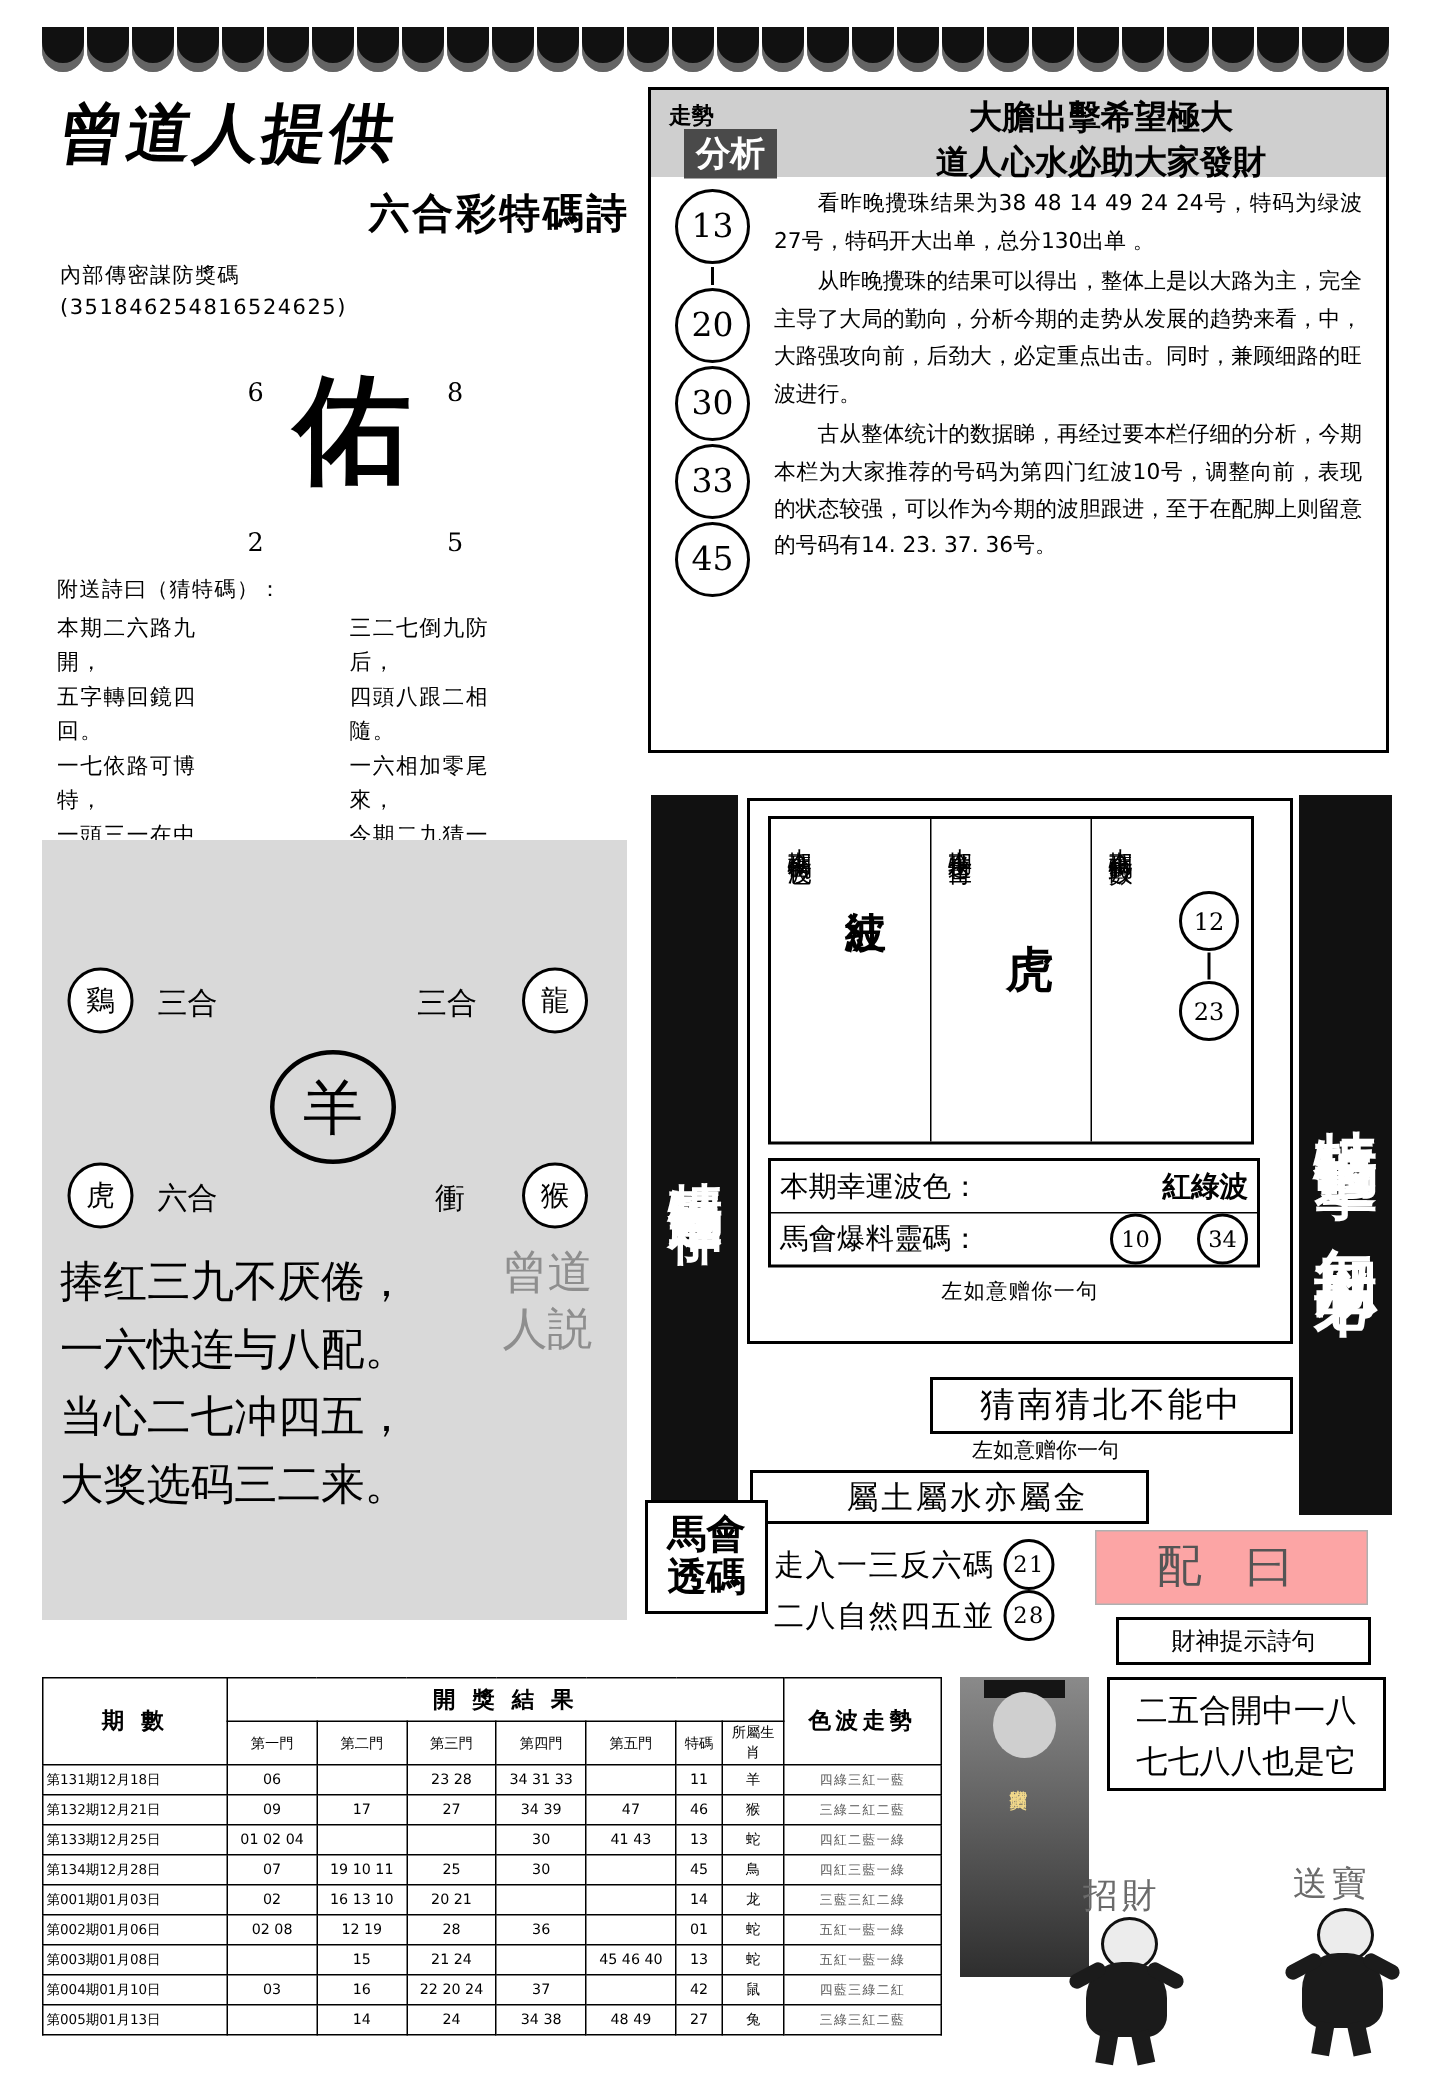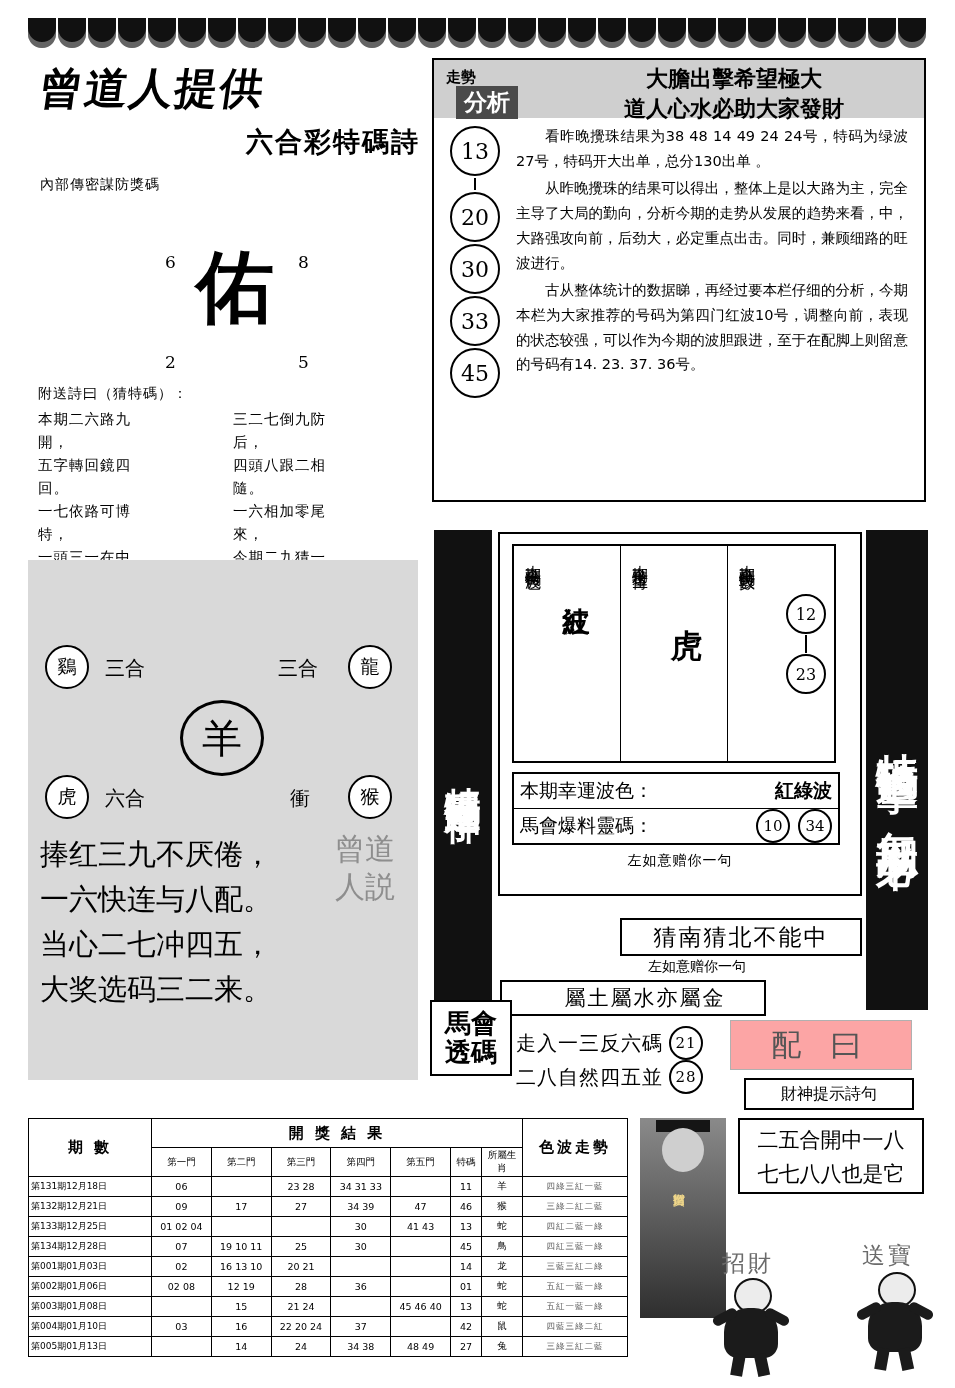--- a/index.html
+++ b/index.html
@@ -182,6 +182,7 @@
     <h2>六合彩特碼詩</h2>
     <div class="sub">
       <div>內部傳密謀防獎碼</div>
+      <div>(351846254816524625)</div>
     </div>
   </div>
 

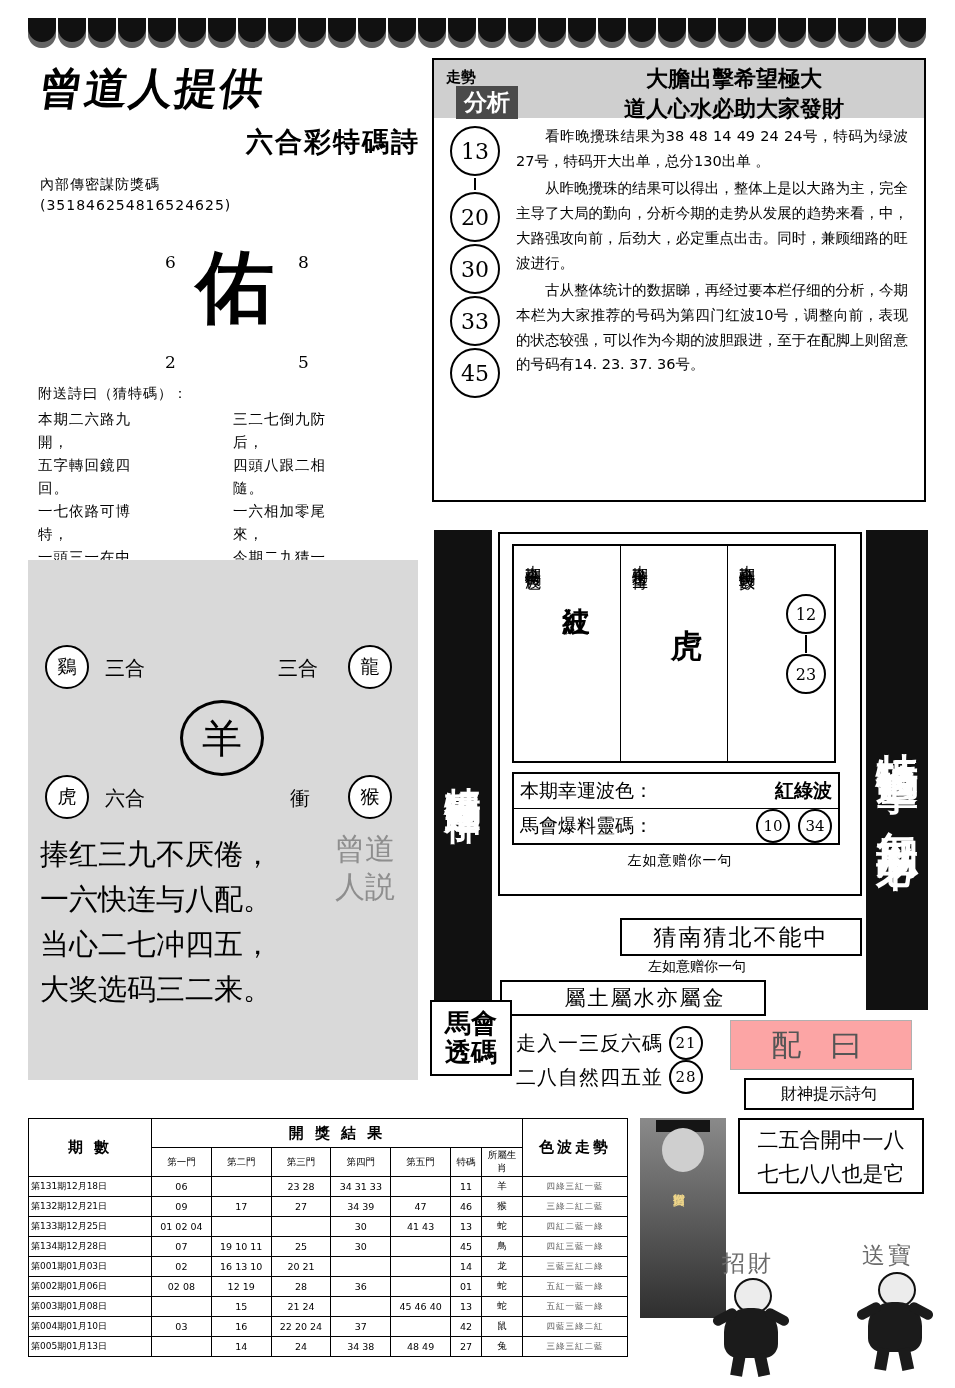--- a/index.html
+++ b/index.html
@@ -88,7 +88,7 @@
         font-family:"DejaVu Serif","Liberation Serif",serif;}
   .lrow .lab{flex:1;}
   .lrow .val{font-weight:bold;}
-  .lrow .cn{width:30px;height:30px;border:2px solid #000;border-radius:50%;margin-left:8px;
+  .lrow .cn{width:30px;height:30px;border:2px solid #000;border-radius:50%;margin-left:24px;
             display:flex;align-items:center;justify-content:center;font-size:15px;}
   .cfoot{position:absolute;left:0;top:318px;width:100%;text-align:center;font-size:14px;letter-spacing:1px;
          font-family:"DejaVu Serif","Liberation Serif",serif;}

